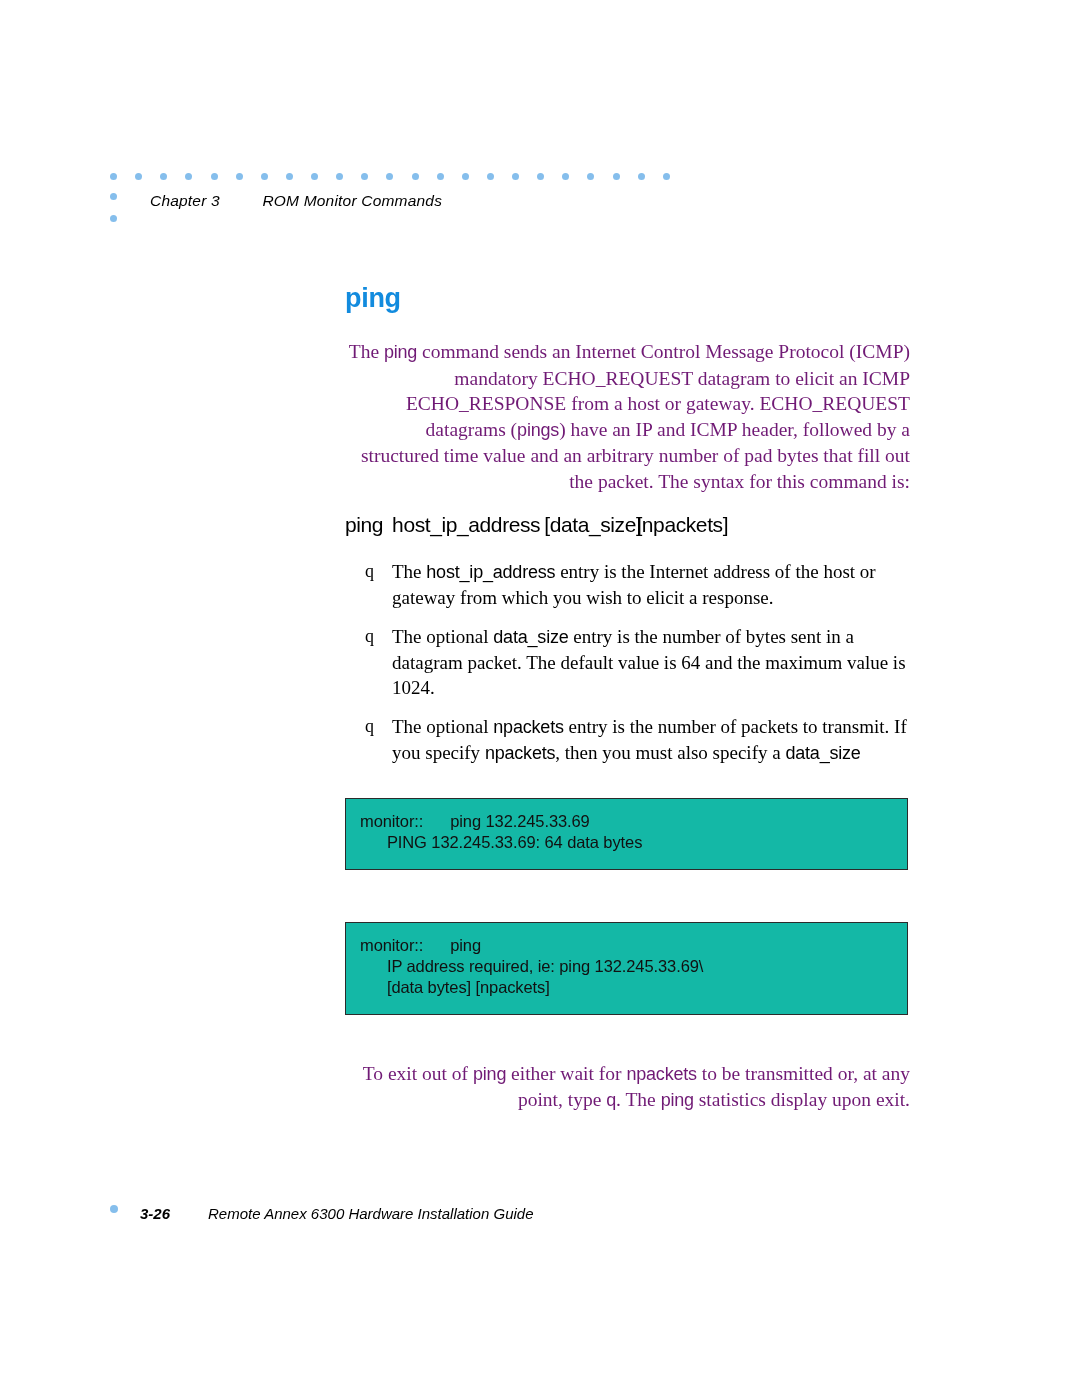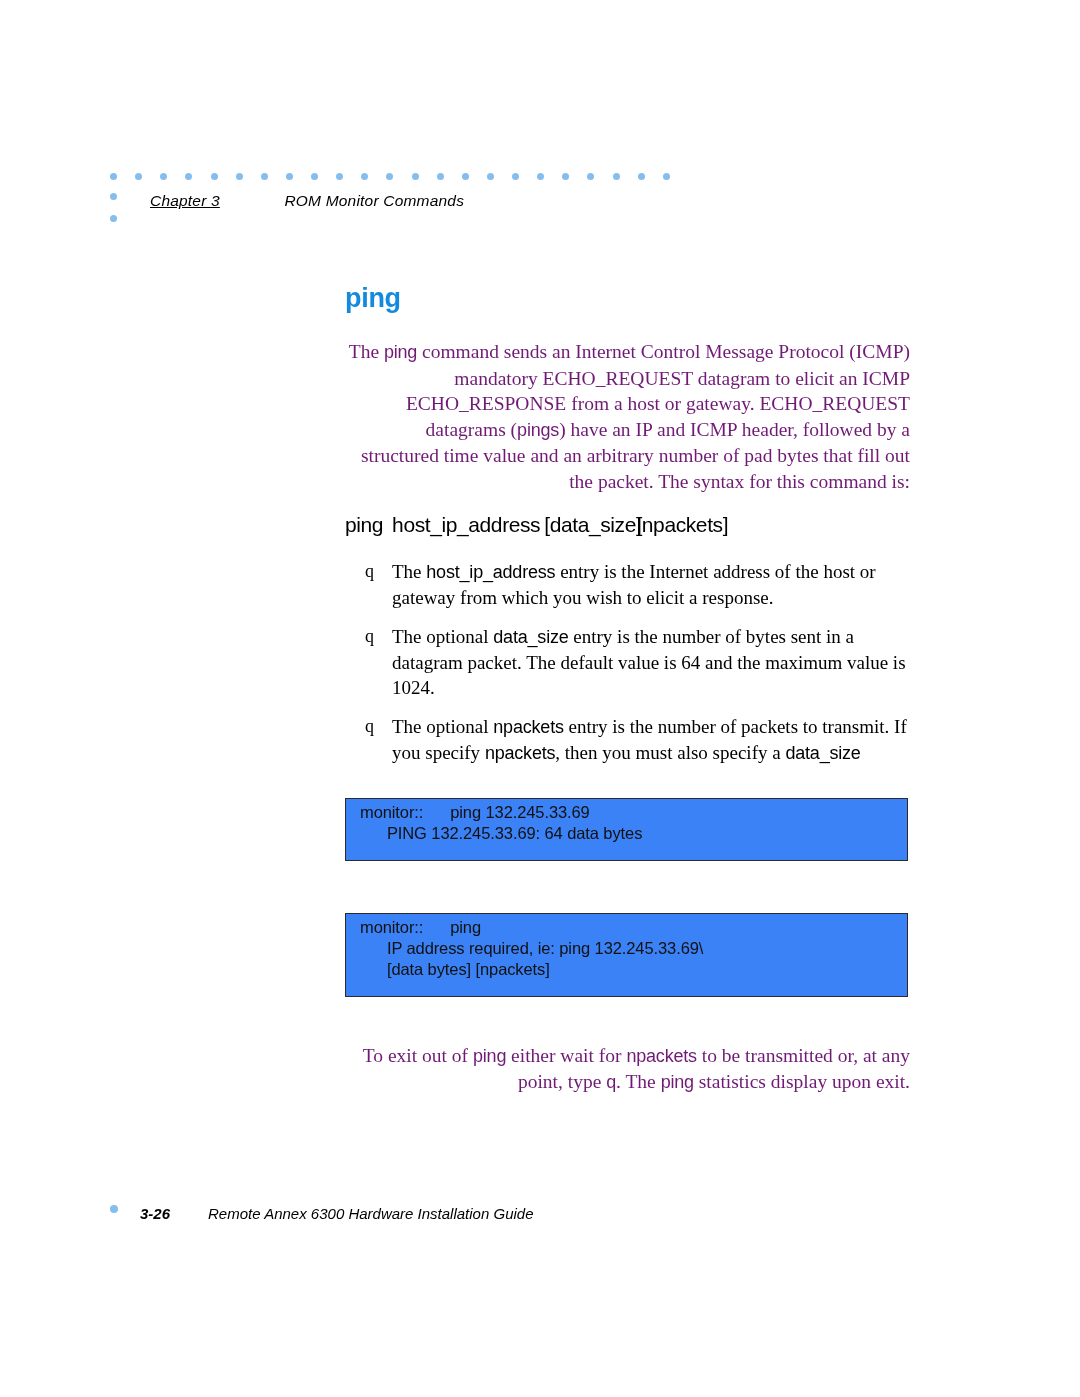--- a/index.html
+++ b/index.html
@@ -55,7 +55,7 @@
     color: #000;
     white-space: nowrap;
   }
-  #running-head .rh-chapter { margin-right: 60px; text-decoration: underline; }
+  #running-head .rh-chapter { margin-right: 38px; }
 
   
   #content {

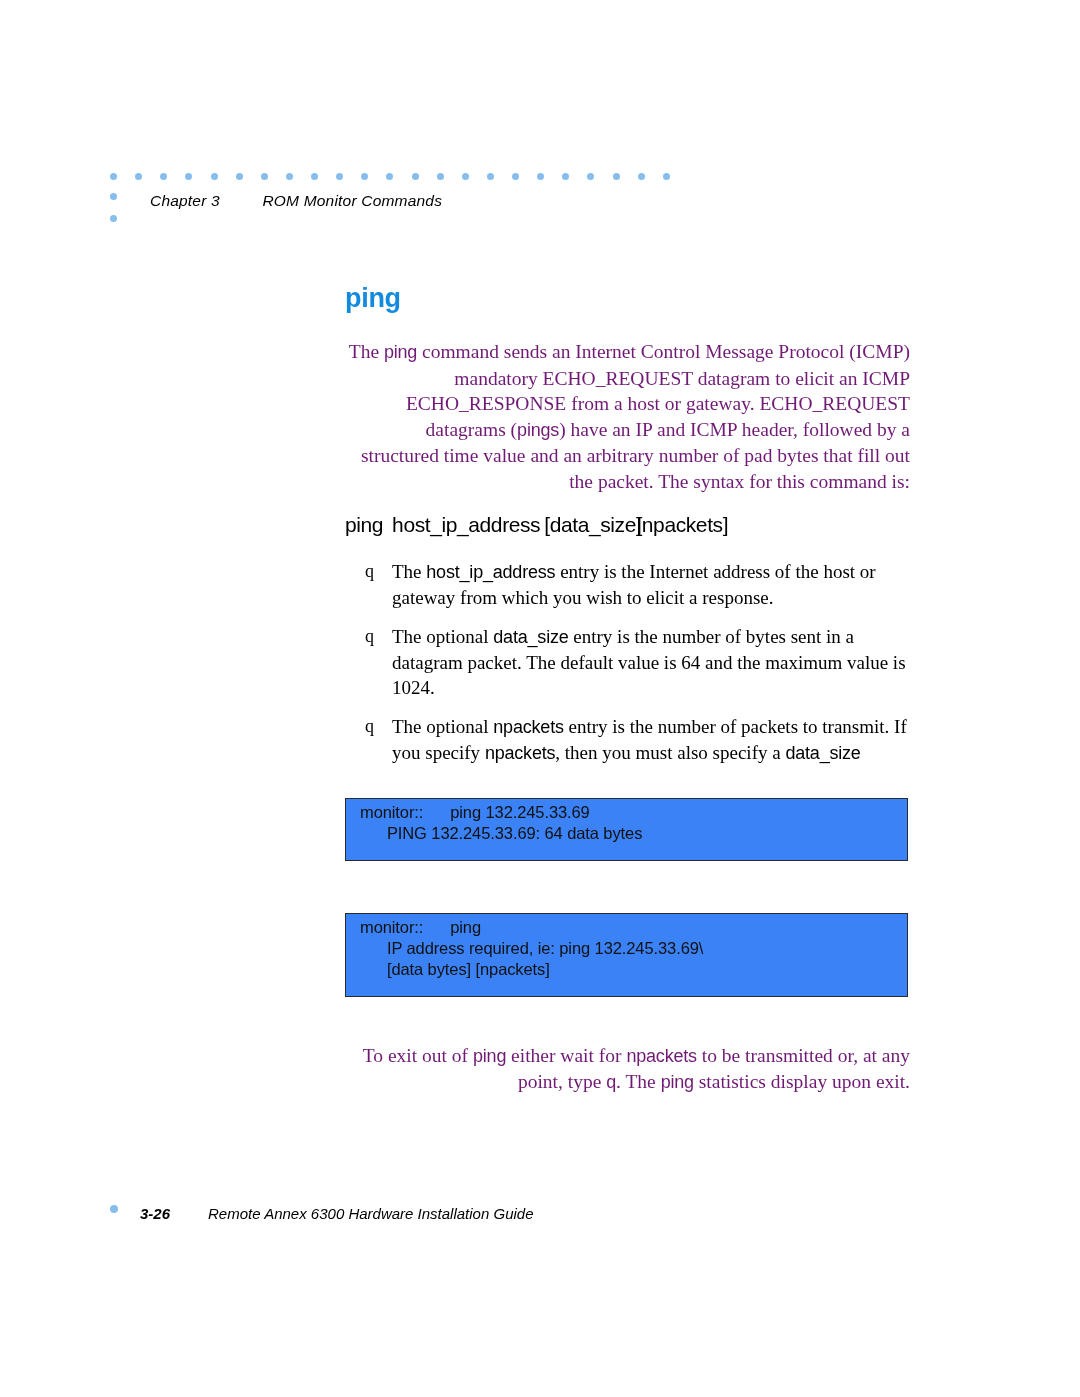--- a/index.html
+++ b/index.html
@@ -126,8 +126,8 @@
   div.console-box {
     border: 1px solid #2b2b2b;
     margin: 6px 0 24px 0;
-    padding: 3px 14px 16px 14px;
-    background: #3b82f6;
+    padding: 12px 14px 16px 14px;
+    background: #14b8a6;
     box-sizing: border-box;
     width: 563px;
   }

